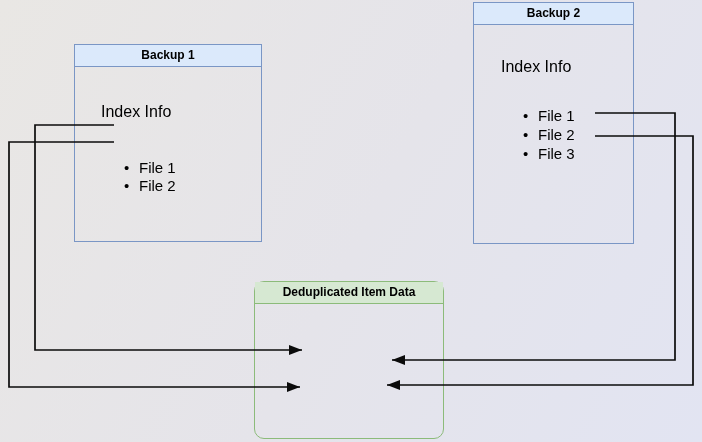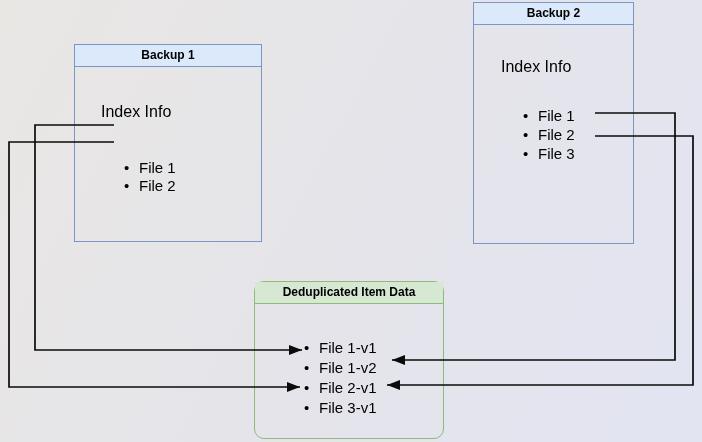--- a/index.html
+++ b/index.html
@@ -103,24 +103,6 @@
 
   <div class="box green dd" style="left:254px; top:281px; width:190px; height:158px;border-radius:10px;">
     <div class="box-header">Deduplicated Item Data</div>
-    <div class="list" style="top:55px;">
-      <div class="li">
-        <span class="bullet"></span>
-        <span>File 1-v1</span>
-      </div>
-      <div class="li">
-        <span class="bullet"></span>
-        <span>File 1-v2</span>
-      </div>
-      <div class="li">
-        <span class="bullet"></span>
-        <span>File 2-v1</span>
-      </div>
-      <div class="li">
-        <span class="bullet"></span>
-        <span>File 3-v1</span>
-      </div>
-    </div>
   </div>
 
   <svg class="edges" xmlns="http://www.w3.org/2000/svg">

